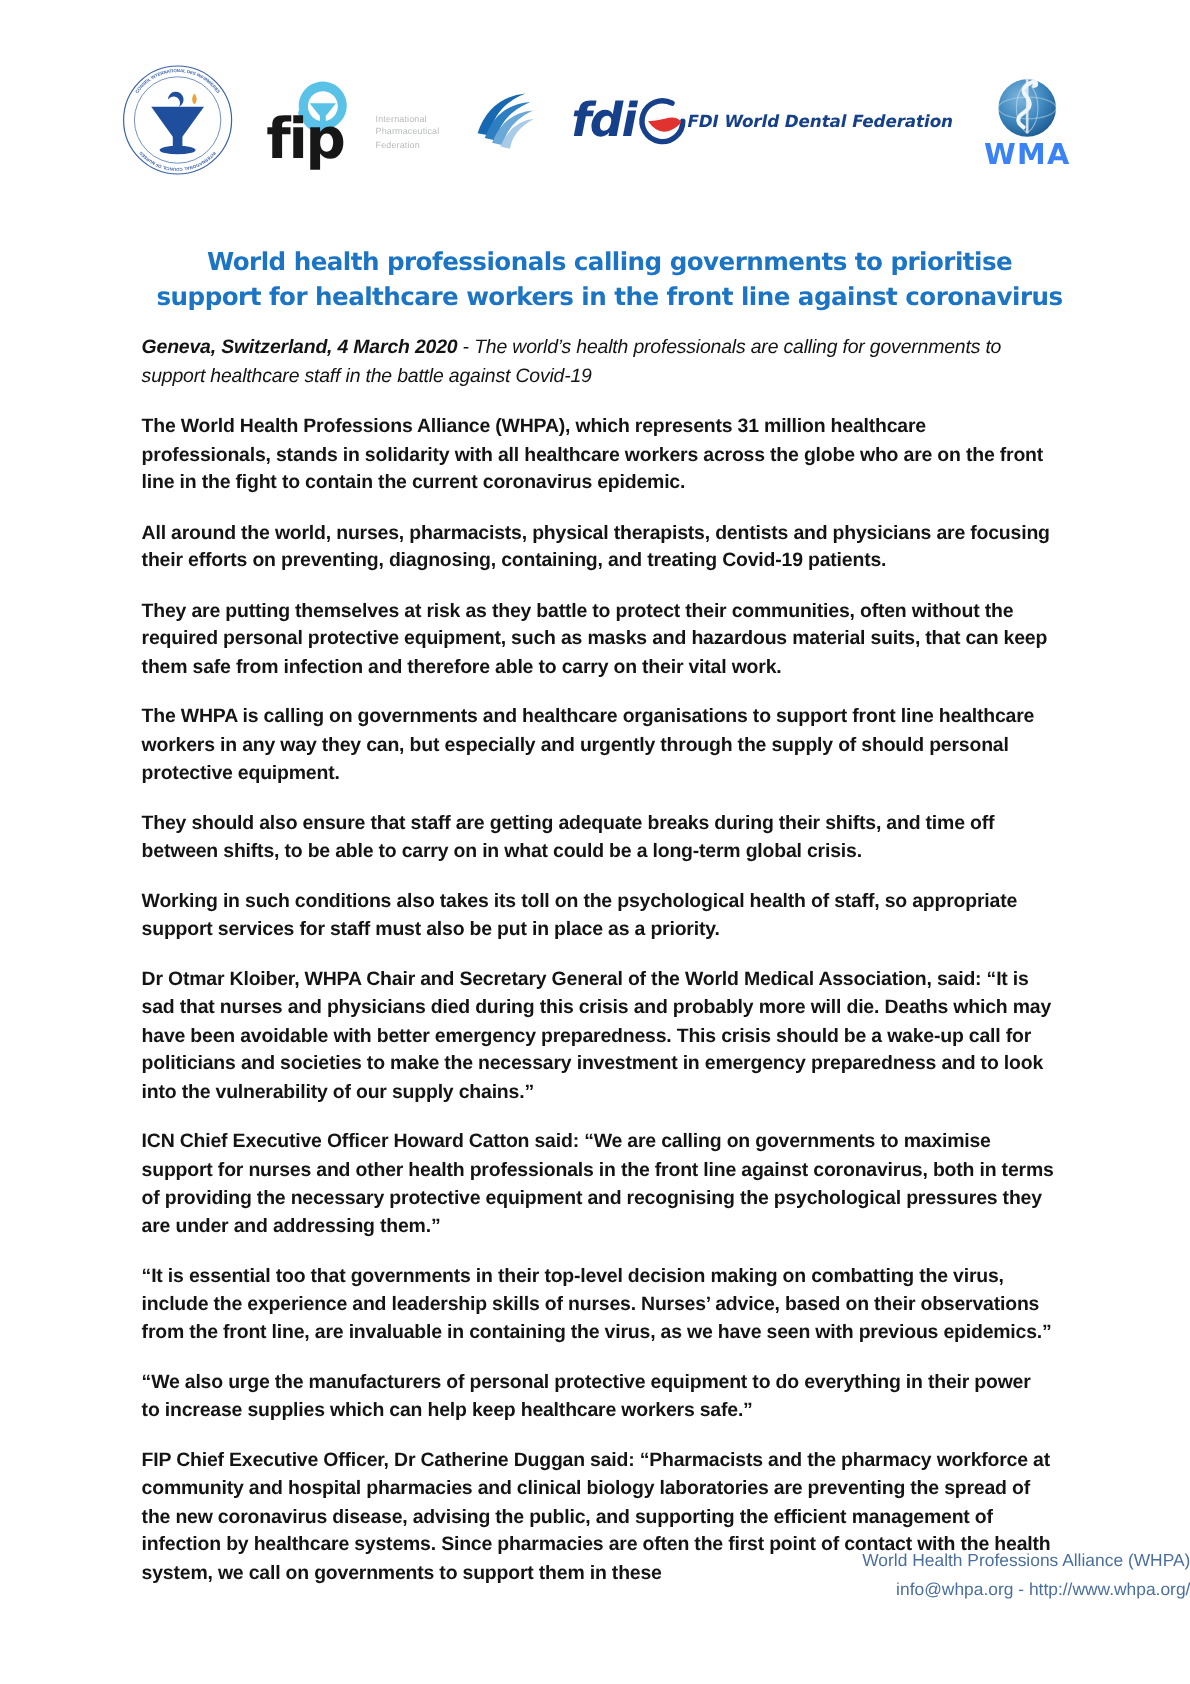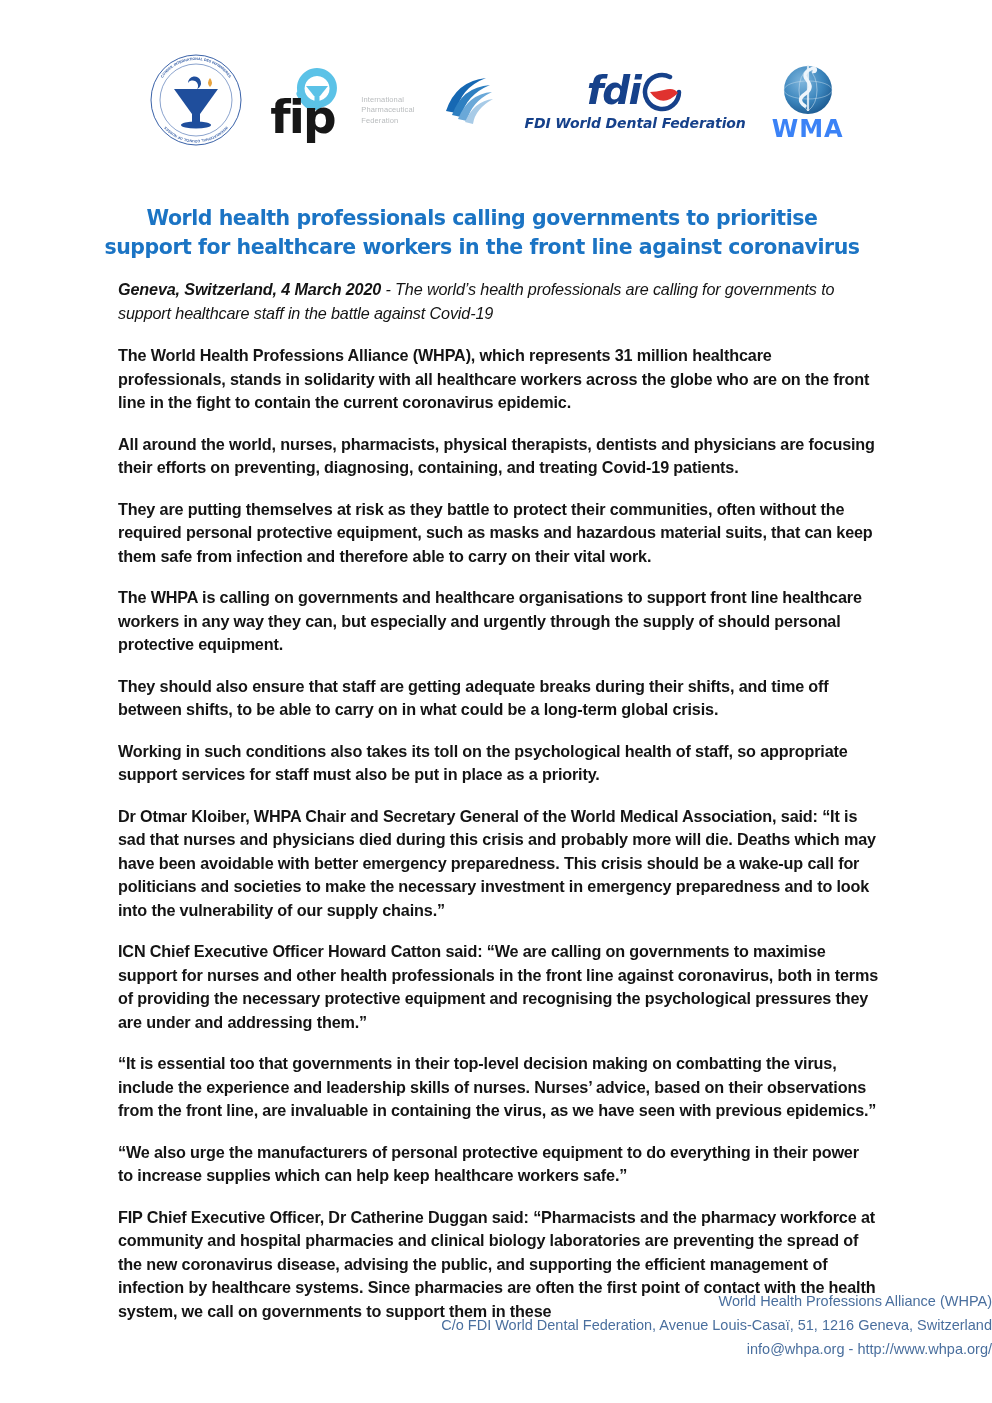--- a/index.html
+++ b/index.html
@@ -82,7 +82,7 @@
   }
 
   
-  .fdi-logo { display: flex; flex-direction: column; align-items: center; justify-content: space-between; }
+  .fdi-logo { display: flex; flex-direction: row; align-items: center; justify-content: space-between; }
   .fdi-row { display: flex; align-items: center; gap: 1px; }
   .fdi-word {
     font-family: "DejaVu Sans", sans-serif;

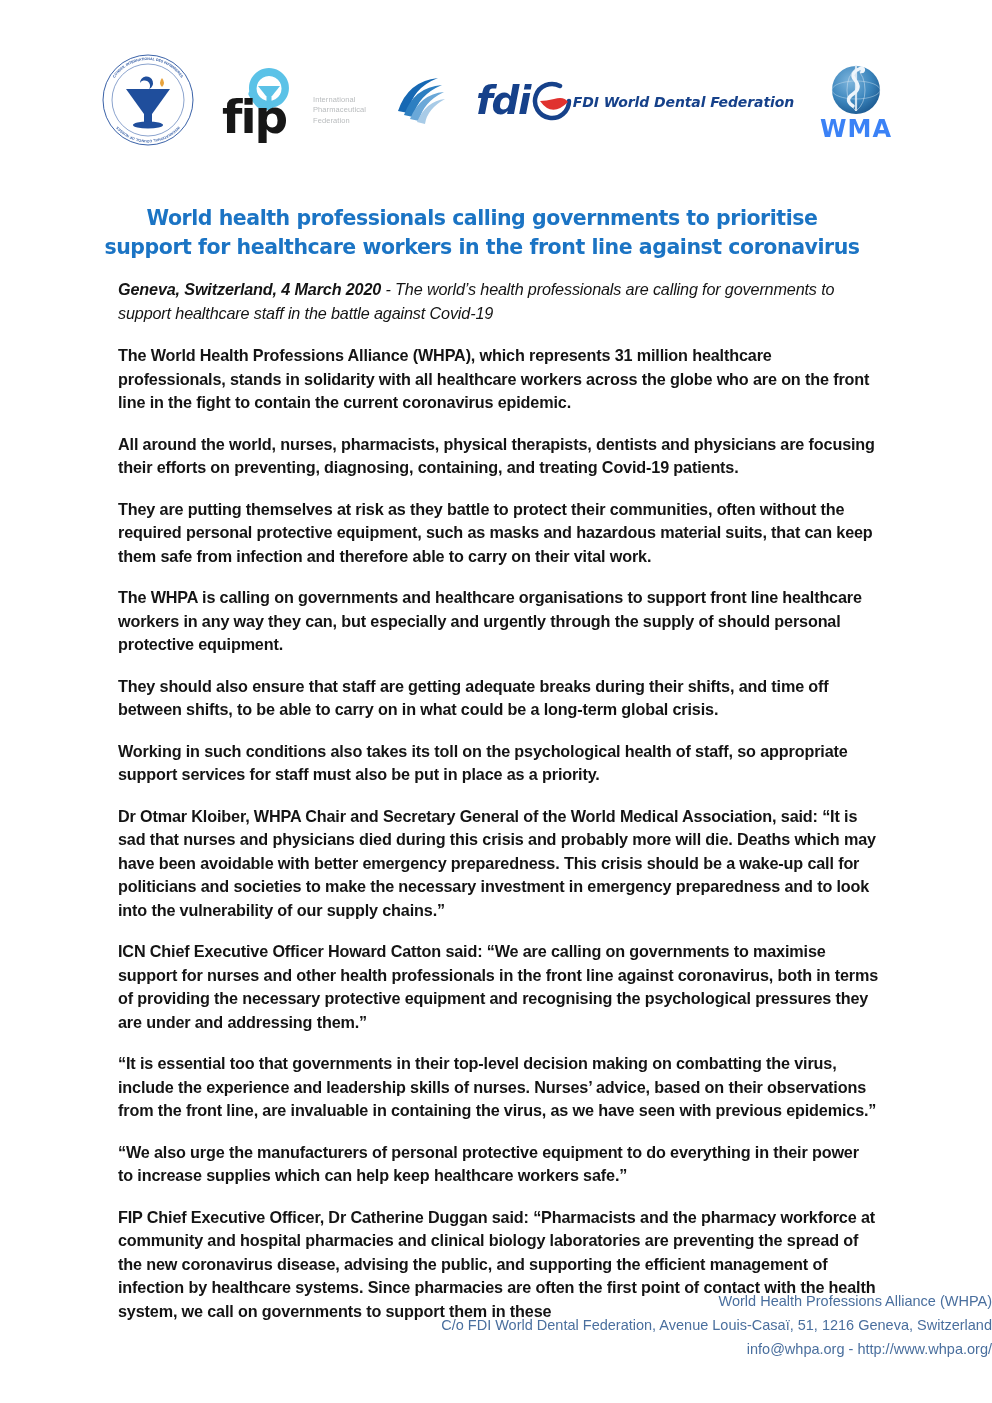--- a/index.html
+++ b/index.html
@@ -120,7 +120,7 @@
   .doc-title {
     position: absolute;
     top: 190px;
-    left: 82px;
+    left: 108px;
     width: 800px;
     text-align: center;
     font-family: "DejaVu Sans", sans-serif;

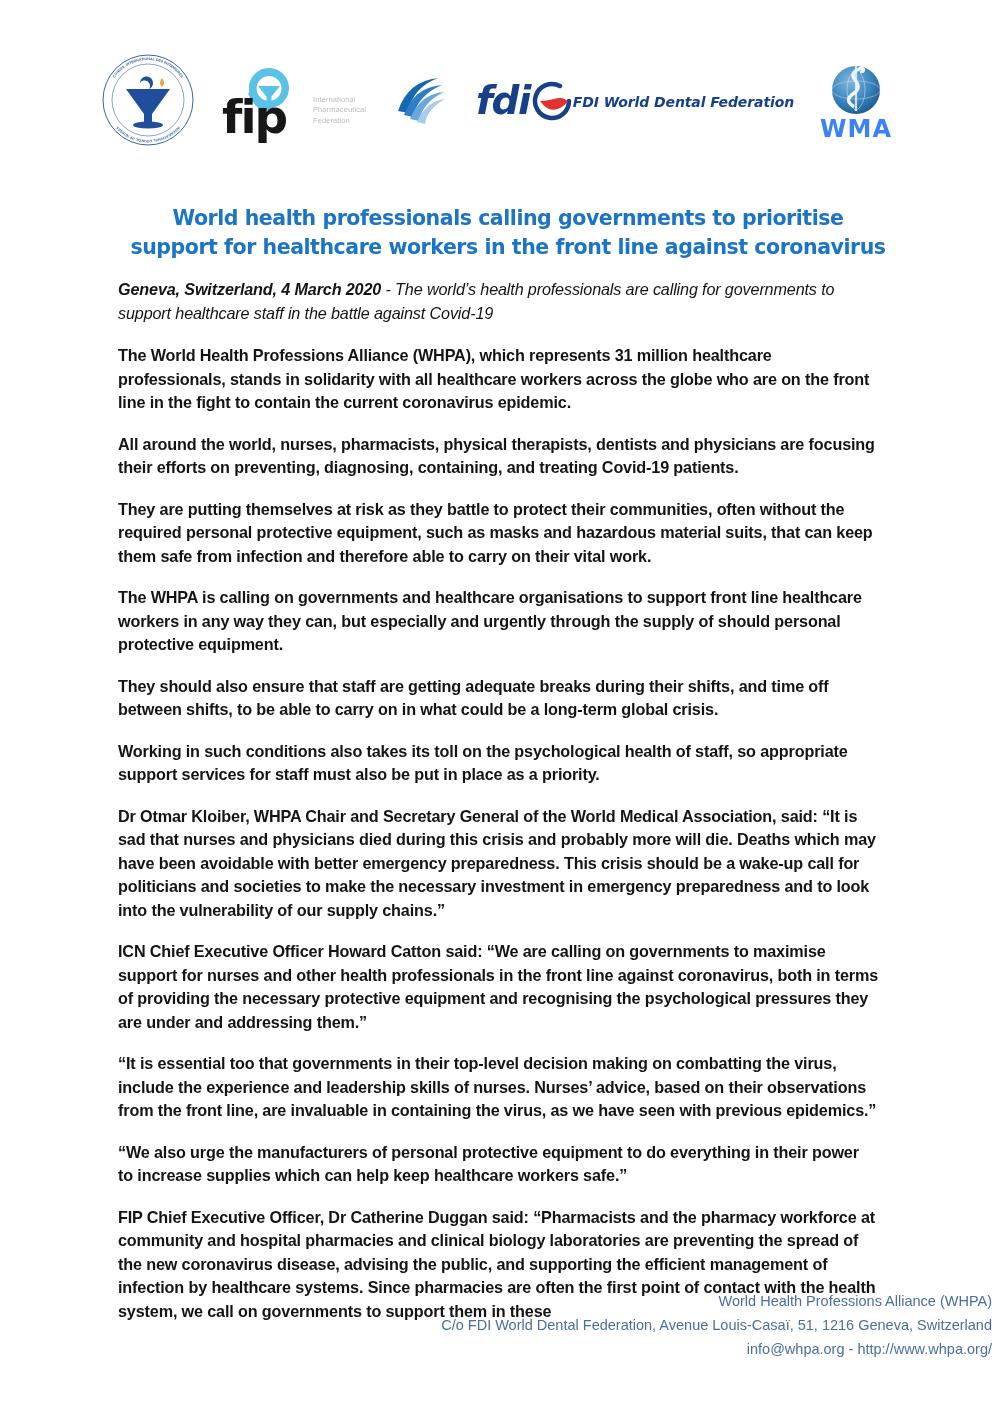--- a/index.html
+++ b/index.html
@@ -284,7 +284,6 @@
 
   <div class="footer">
     <div>World Health Professions Alliance (WHPA)</div>
-    <div>C/o FDI World Dental Federation, Avenue Louis-Casaï, 51, 1216 Geneva, Switzerland</div>
     <div>info@whpa.org - http://www.whpa.org/</div>
   </div>
 

